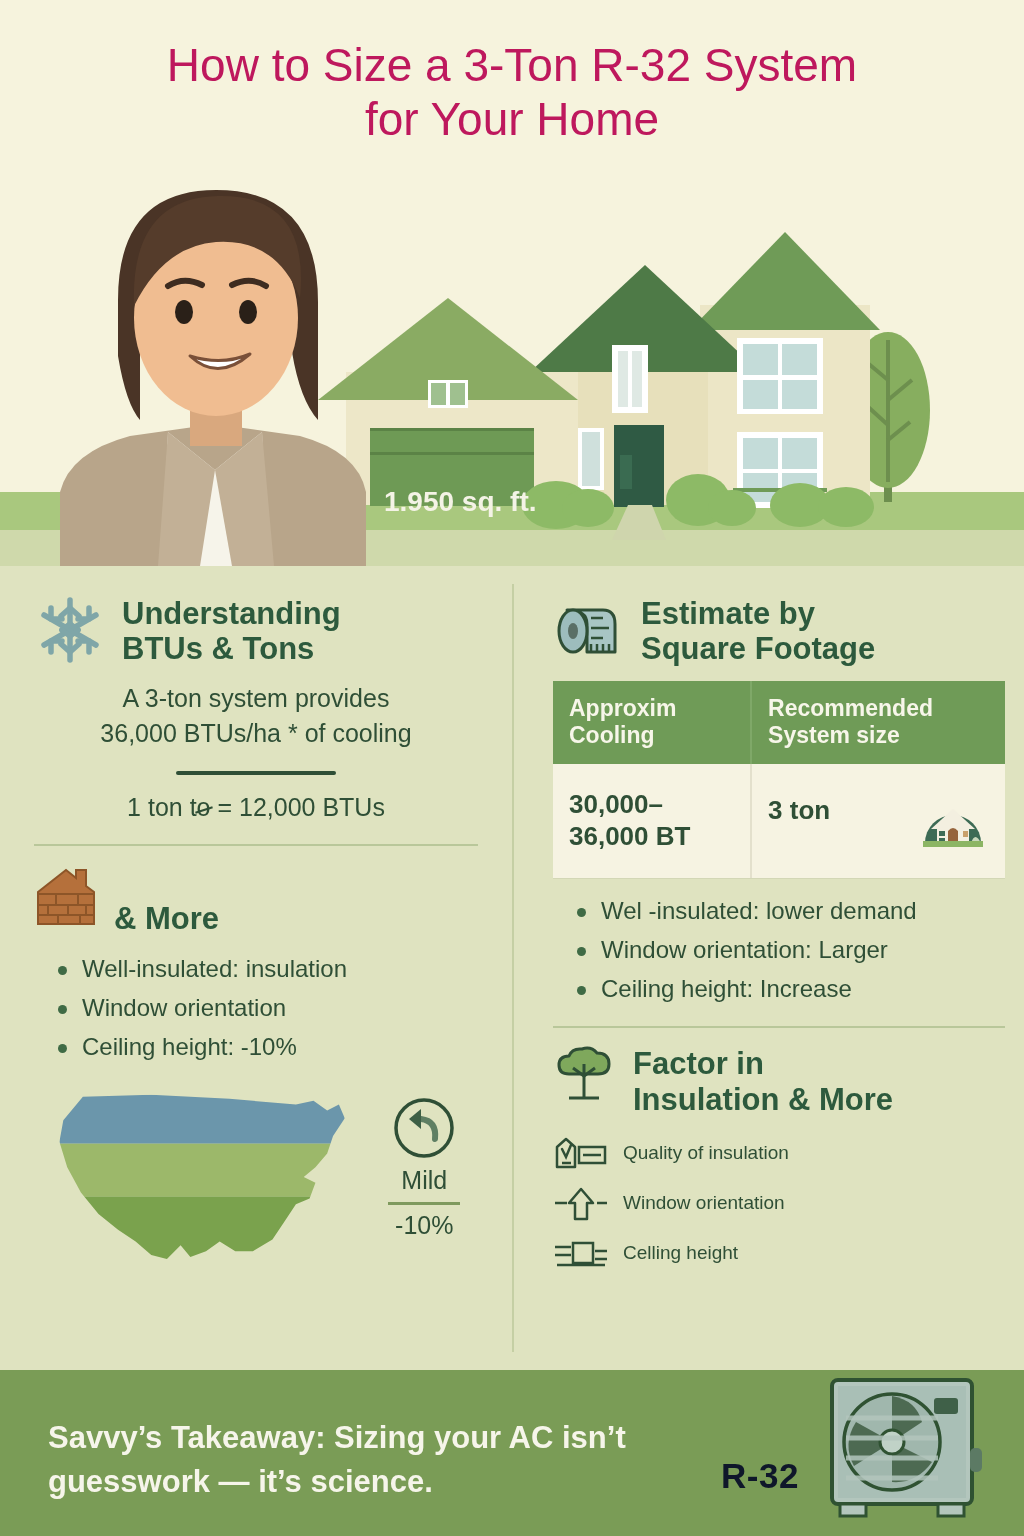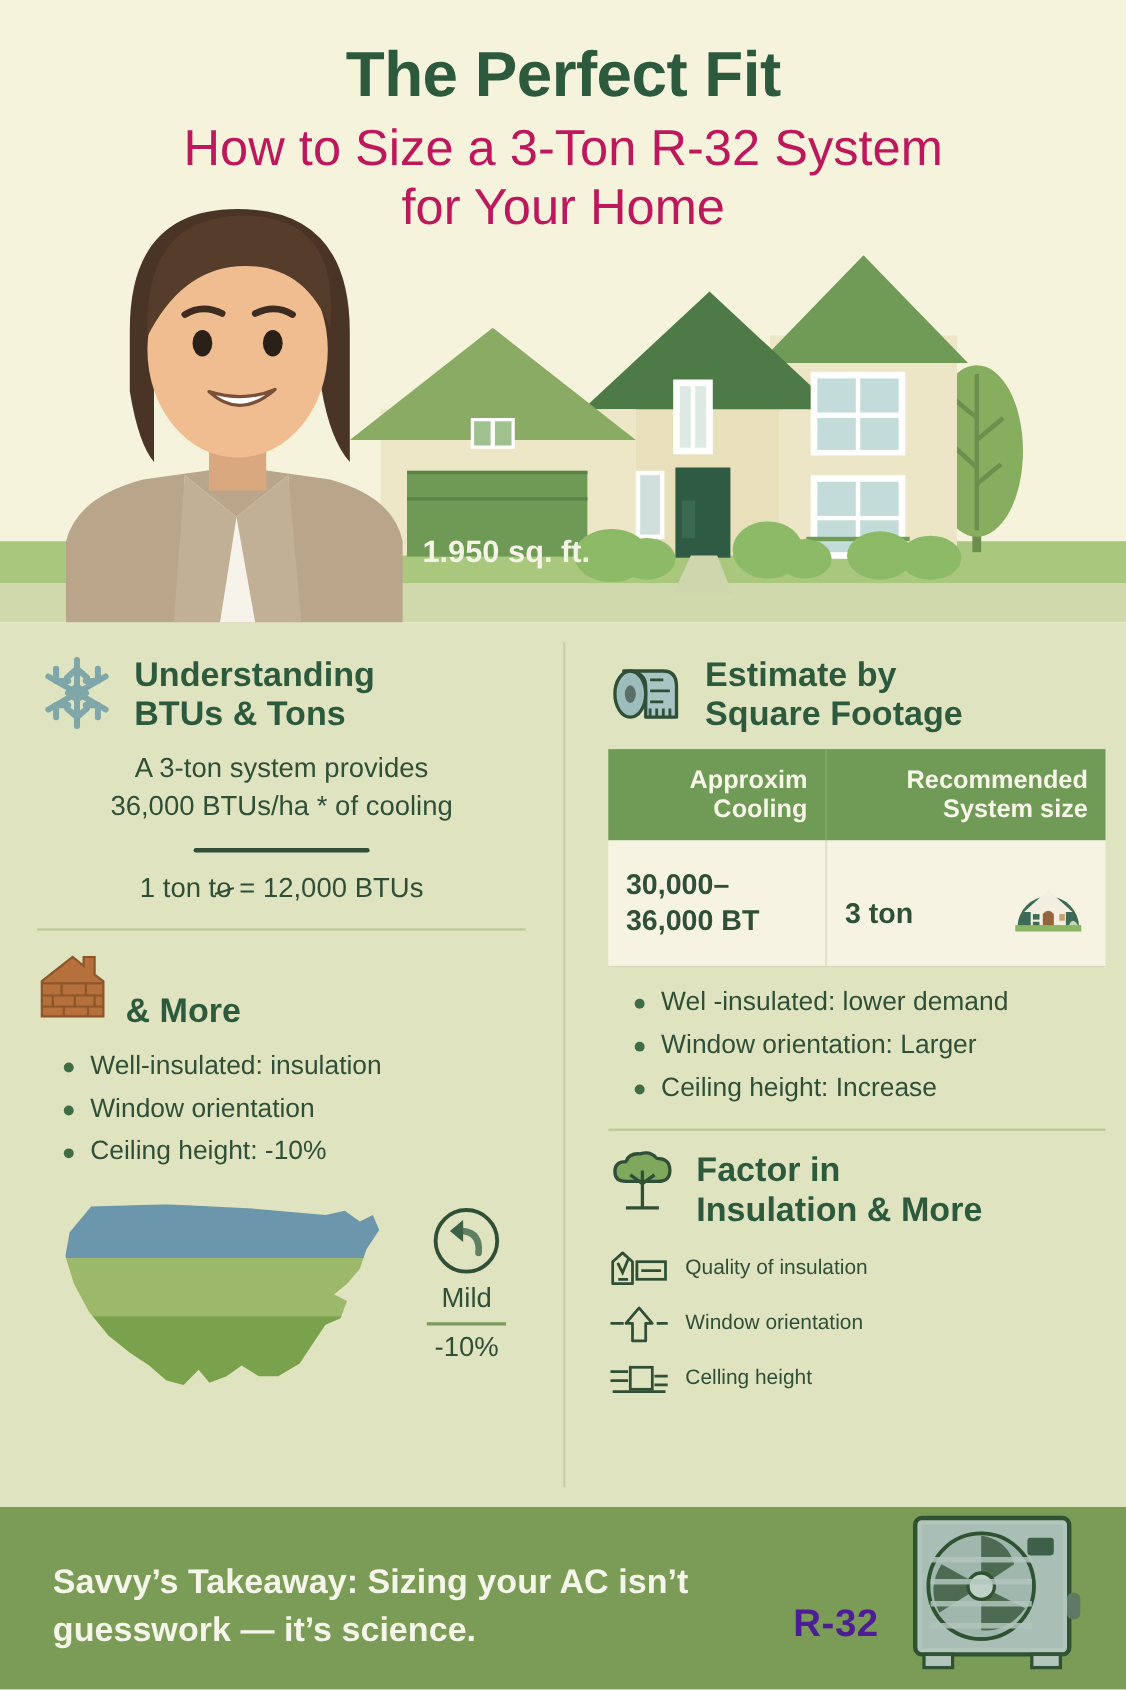--- a/index.html
+++ b/index.html
@@ -214,7 +214,6 @@
     </svg>
 
     <div class="title-wrap">
-      <div class="title-main">The Perfect Fit</div>
       <div class="title-sub">How to Size a 3-Ton R-32 System</div>
       <div class="title-sub">for Your Home</div>
     </div>

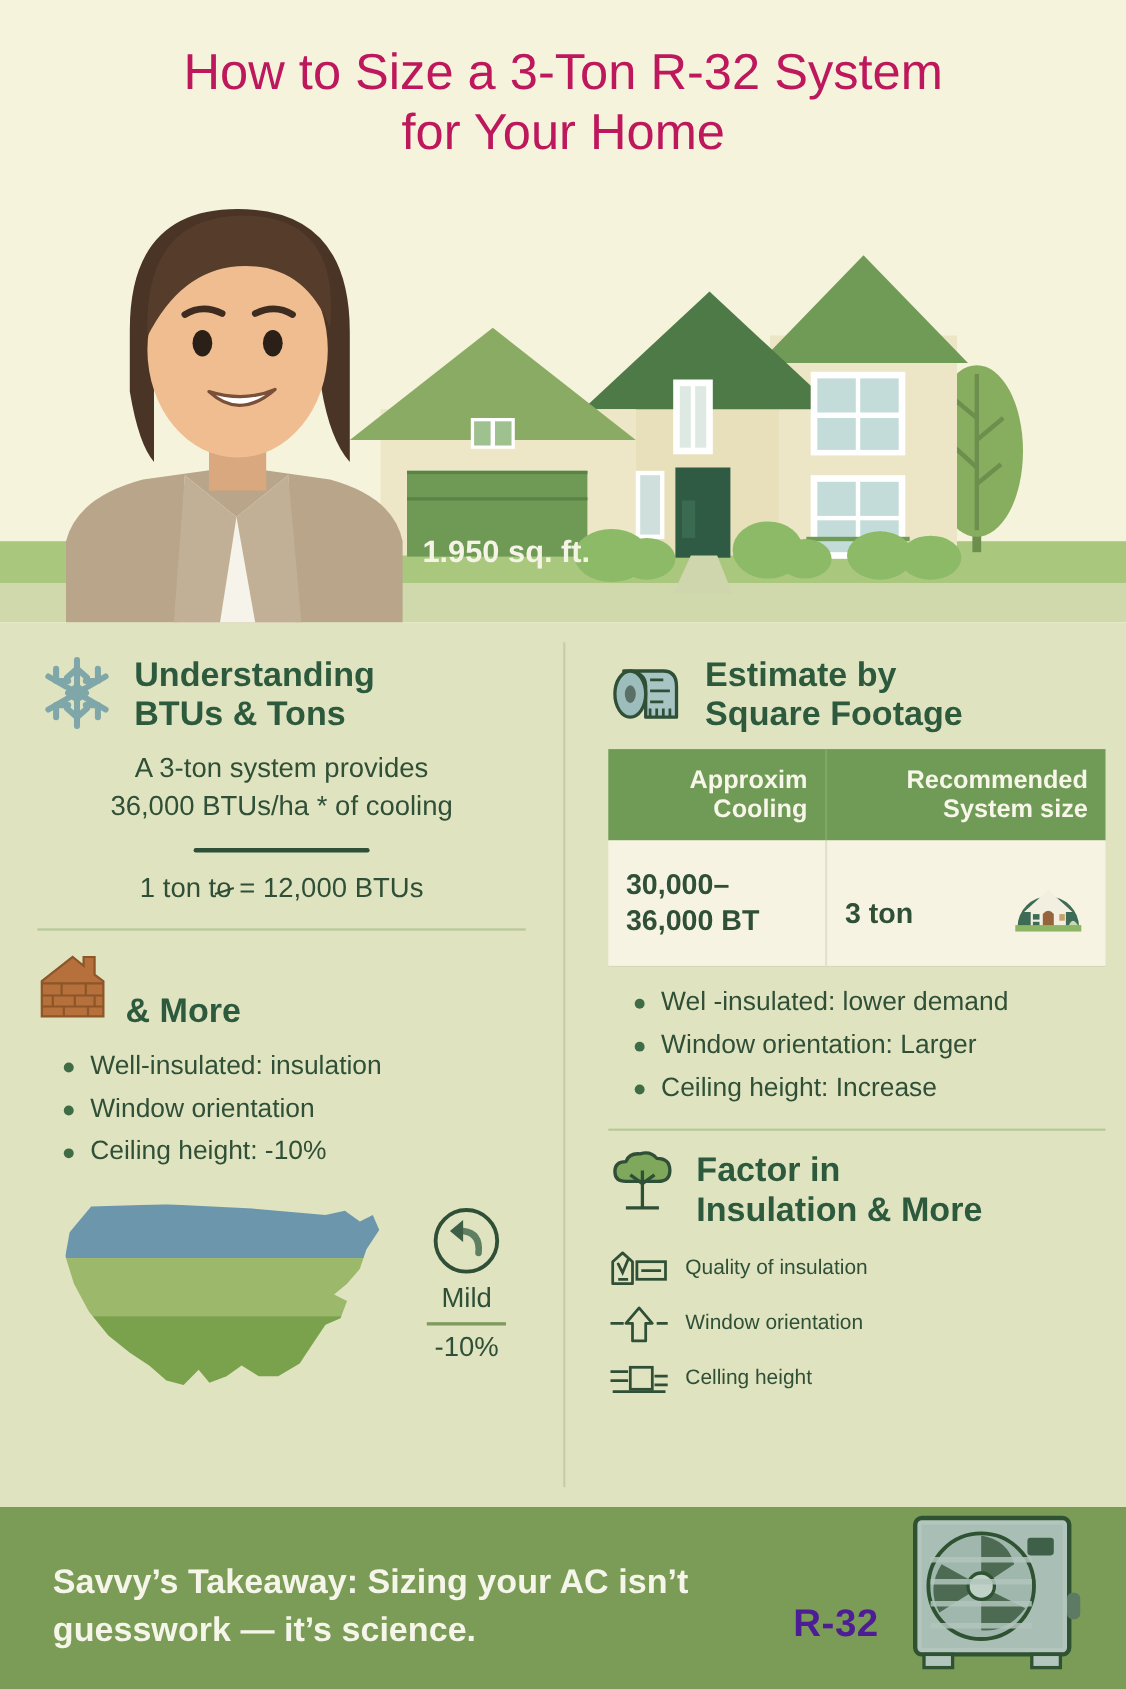--- a/index.html
+++ b/index.html
@@ -76,7 +76,7 @@
   }
   .tbl th{
     background:#6f9b57;color:#f7f6e9;font-size:23px;font-weight:bold;
-    text-align:right;padding:14px 16px;line-height:1.2;vertical-align:top;
+    text-align:left;padding:14px 16px;line-height:1.2;vertical-align:top;
     border-right:2px solid #7fa868;
   }
   .tbl th:last-child{border-right:none;}

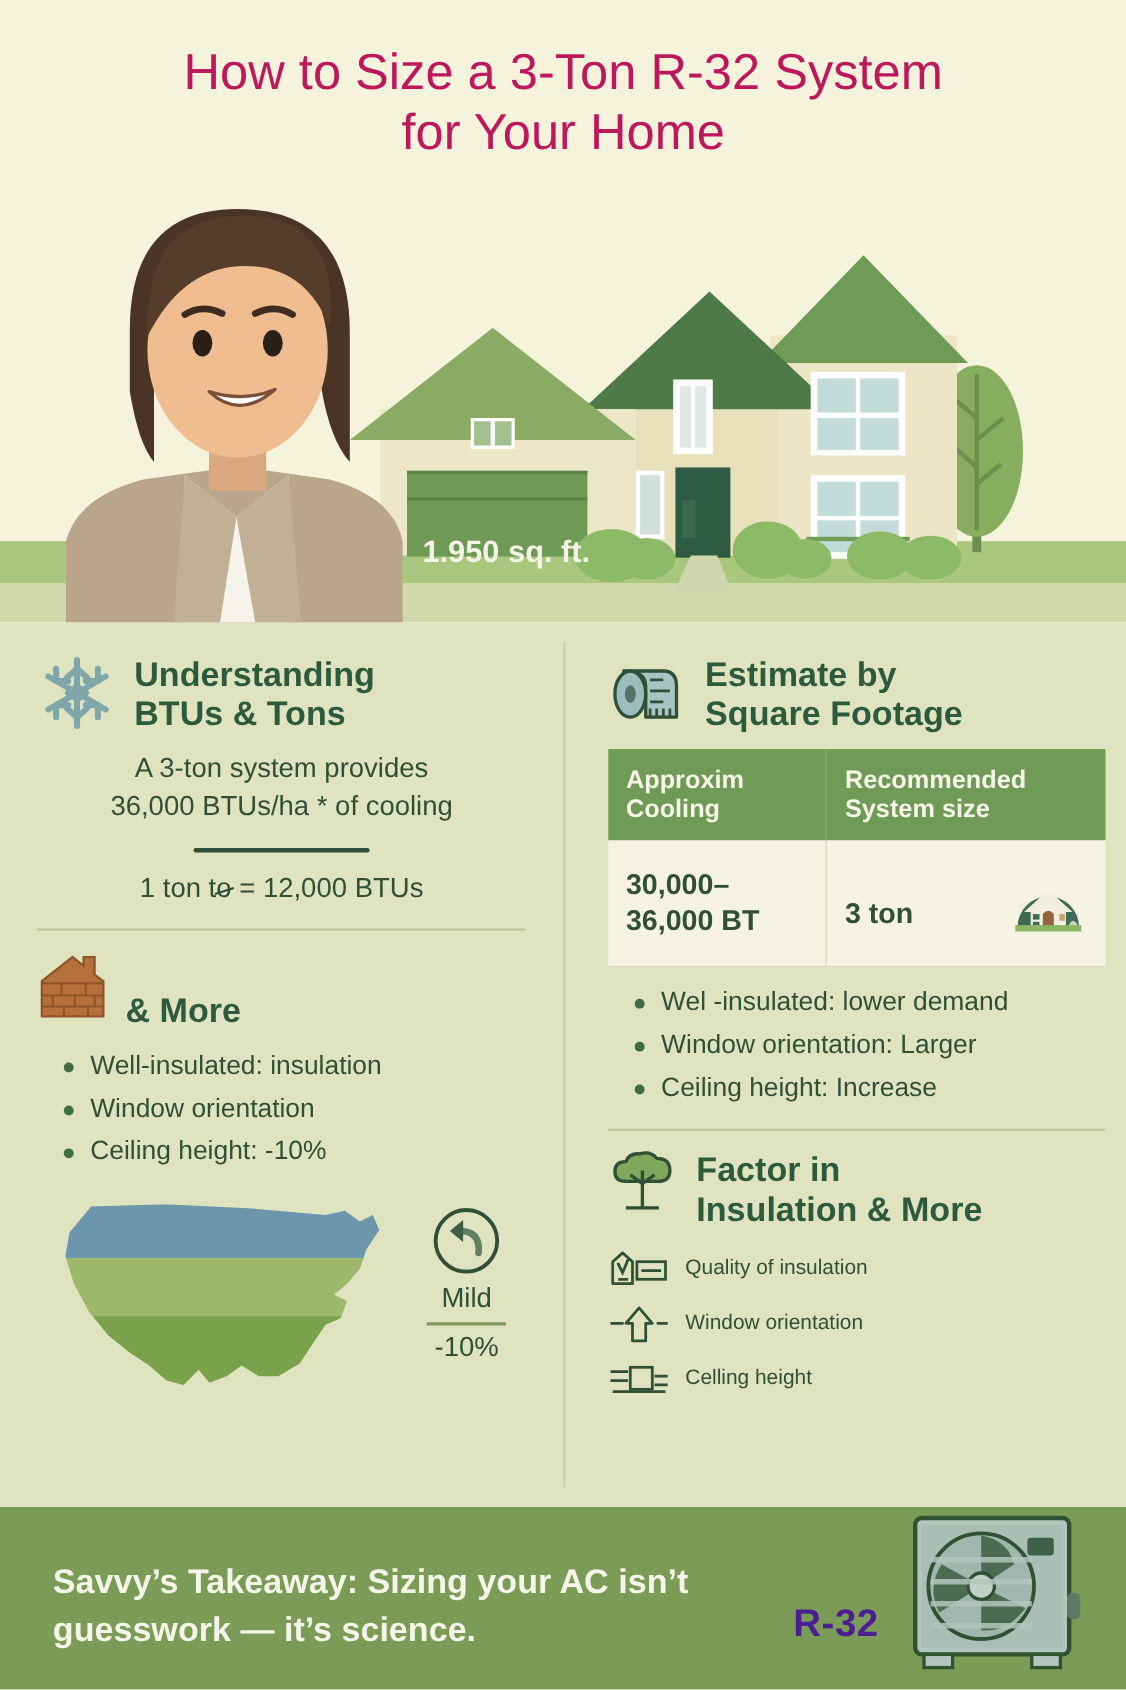--- a/index.html
+++ b/index.html
@@ -86,7 +86,7 @@
     border-right:2px solid #e3e0cc;height:86px;
   }
   .tbl td:last-child{border-right:none;}
-  .cell-flex{display:flex;align-items:flex-end;justify-content:space-between;gap:10px;}
+  .cell-flex{display:flex;align-items:flex-start;justify-content:space-between;gap:10px;}
   .house-badge{width:72px;height:52px;flex:0 0 auto;display:block;}
 
   

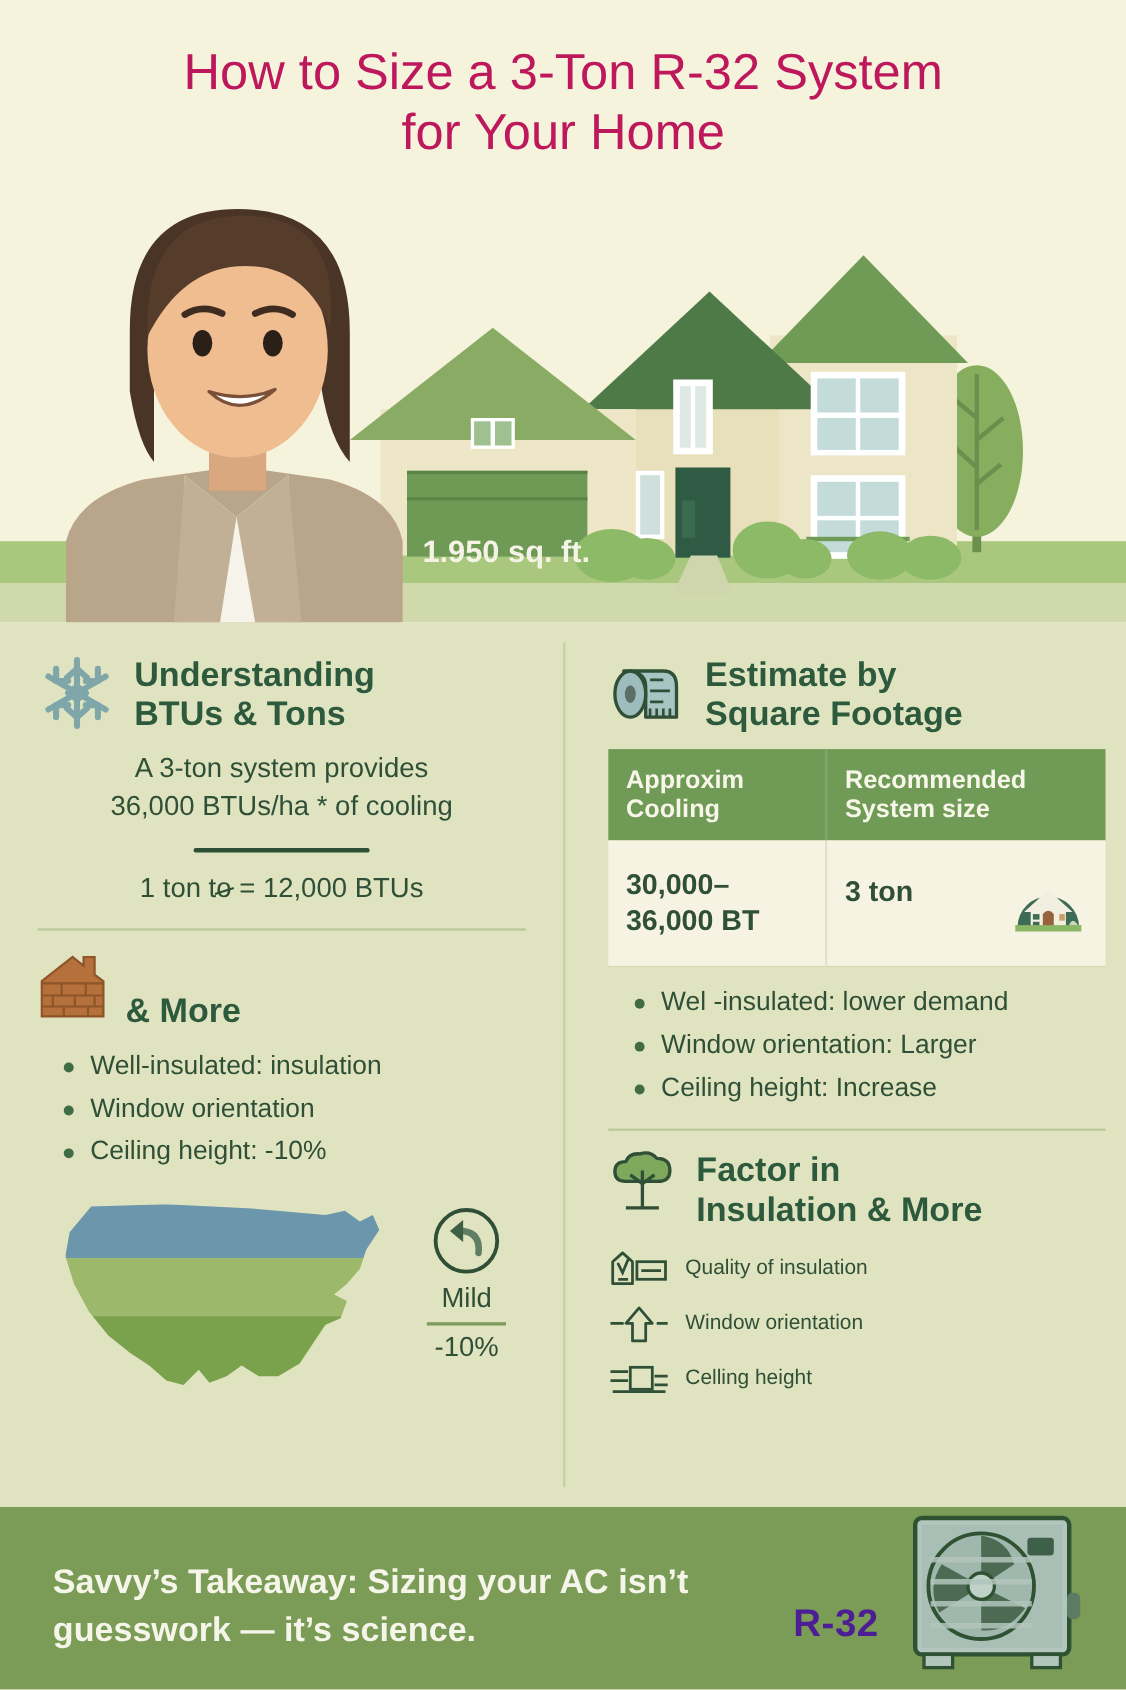--- a/index.html
+++ b/index.html
@@ -106,7 +106,7 @@
   }
   .footer-badge{
     position:absolute;left:700px;top:86px;width:120px;text-align:center;
-    color:#4c1d95;font-size:35px;font-weight:bold;letter-spacing:0.5px;
+    color:#0f172a;font-size:35px;font-weight:bold;letter-spacing:0.5px;
   }
   .footer-ac{position:absolute;left:818px;top:4px;width:180px;height:152px;display:block;}
 </style>

